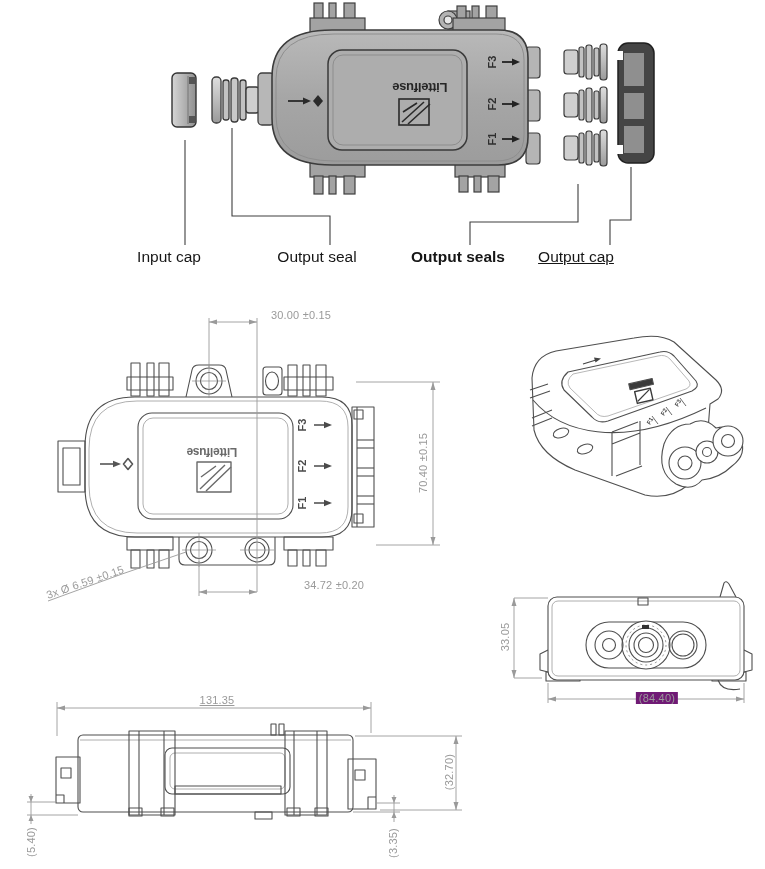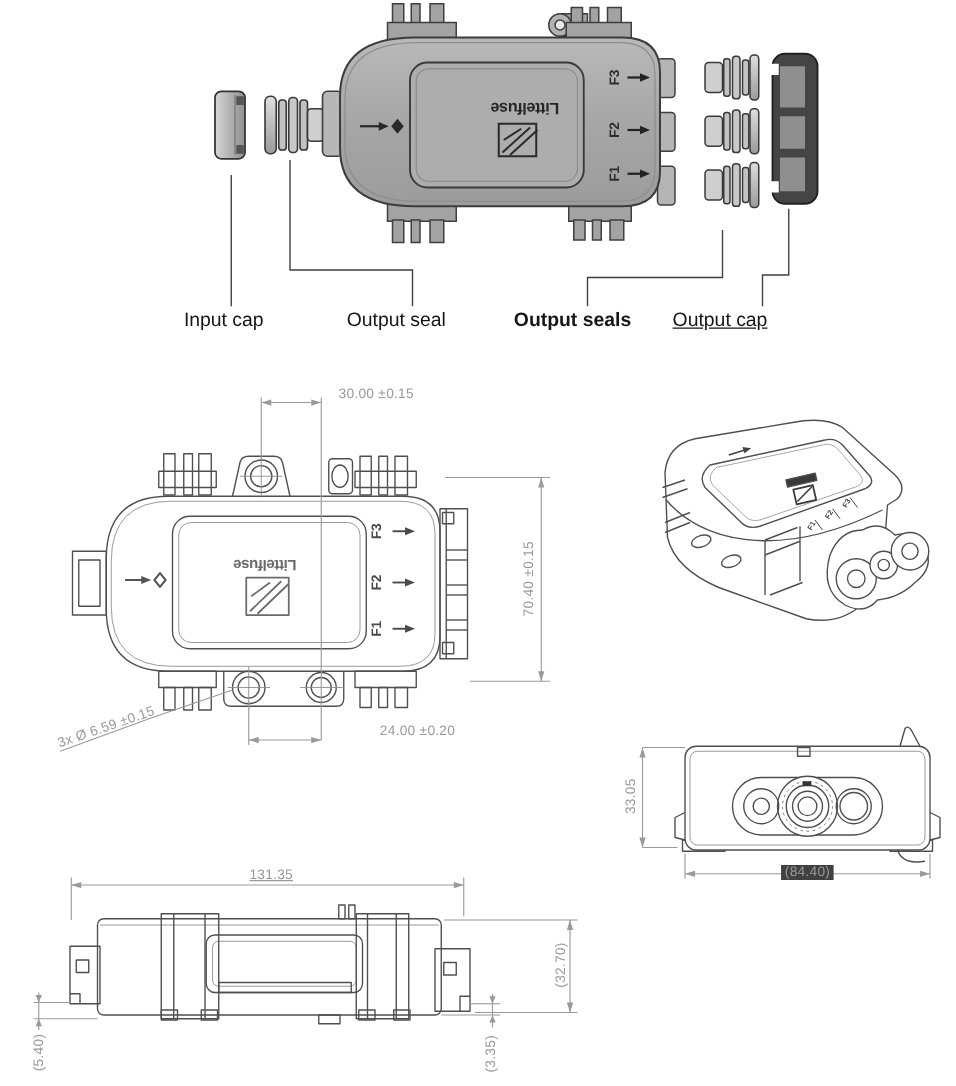--- a/index.html
+++ b/index.html
@@ -162,7 +162,7 @@
     </g>
   </svg>
 
-  <div class="txt plabel" style="left:179px;top:248px;">Input cap</div>
+  <div class="txt plabel" style="left:169px;top:248px;">Input cap</div>
   <div class="txt plabel" style="left:317px;top:248px;">Output seal</div>
   <div class="txt plabel" style="left:458px;top:248px;font-weight:bold;">Output seals</div>
   <div class="txt plabel" style="left:576px;top:248px;text-decoration:underline;">Output cap</div>

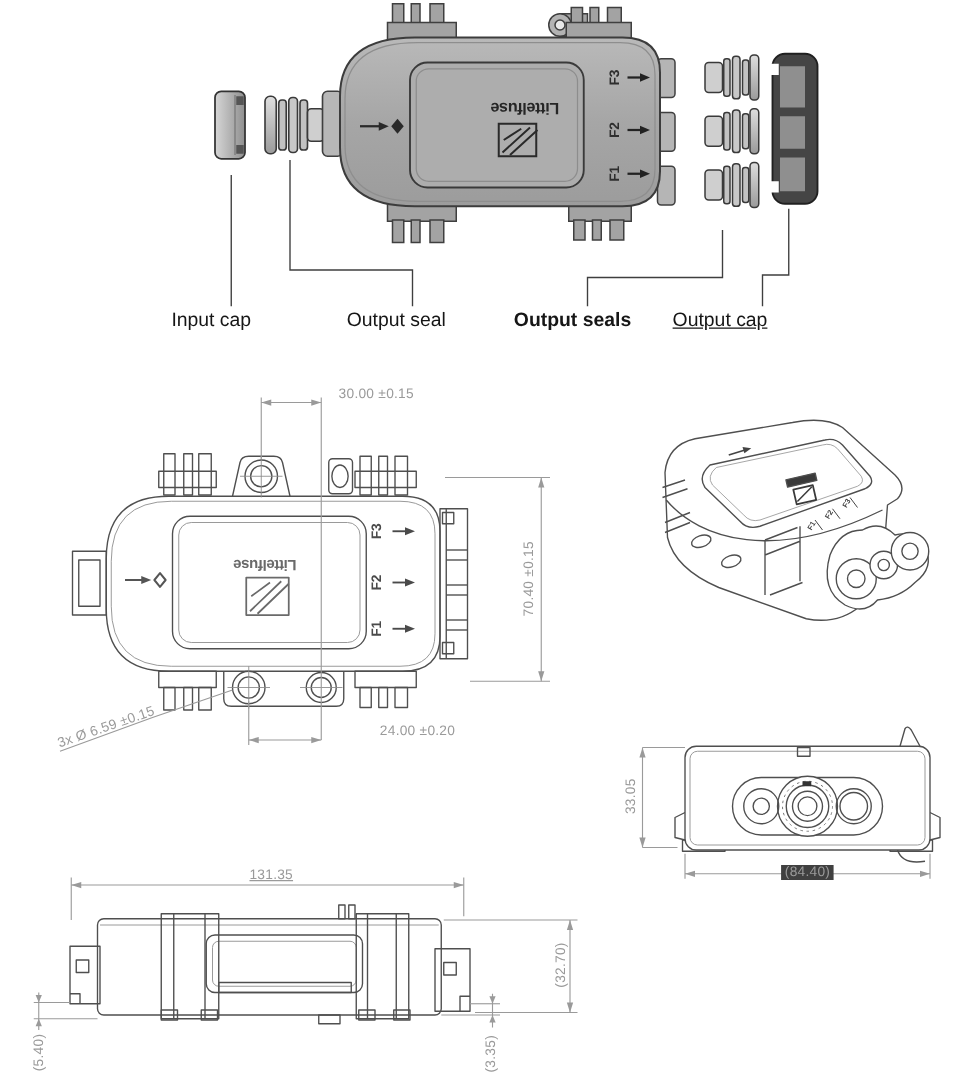--- a/index.html
+++ b/index.html
@@ -278,7 +278,7 @@
 
   <div class="txt dim center" style="left:301px;top:315px;">30.00 ±0.15</div>
   <div class="txt dim rot90" style="left:423px;top:463px;">70.40 ±0.15</div>
-  <div class="txt dim center" style="left:334px;top:585px;">24.00 ±0.20</div>
+  <div class="txt dim center" style="left:334px;top:585px;">34.72 ±0.20</div>
   <div class="txt dim rot20" style="left:85px;top:582px;">3x Ø 6.59 ±0.15</div>
   <div class="txt flabel2 rot90" style="left:302px;top:503px;">F1</div>
   <div class="txt flabel2 rot90" style="left:302px;top:466px;">F2</div>

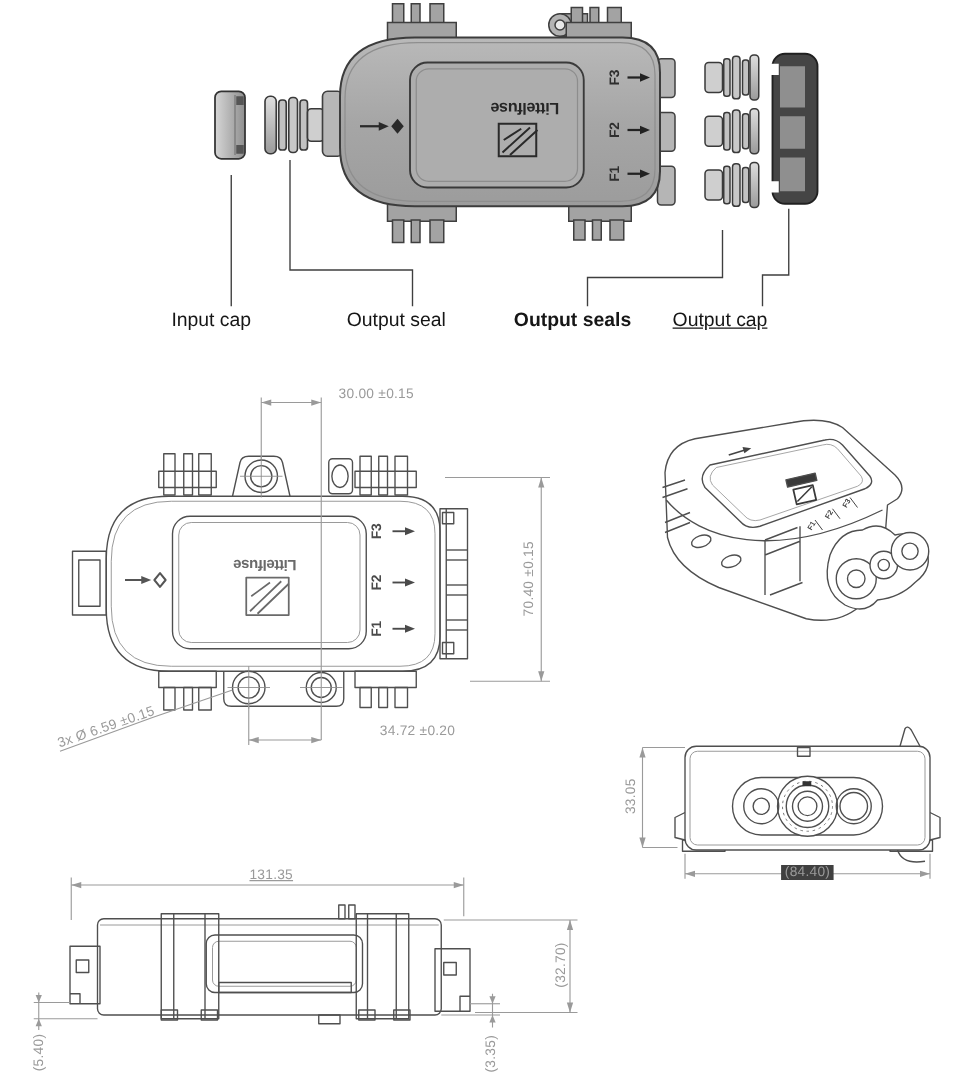--- a/index.html
+++ b/index.html
@@ -13,7 +13,7 @@
   .rot20{transform:translate(-50%,-50%) rotate(-19deg);}
   .plabel{font-size:15.5px;color:#161616;transform:translateX(-50%);}
   .dim{font-size:11px;color:#9a9a9a;letter-spacing:0.2px;}
-  .dimbg{background:#404040;padding:0 3px;}
+  .dimbg{background:#701a75;padding:0 3px;margin-left:11px;}
   .flabel{font-weight:bold;font-size:11px;color:#2e2e2e;}
   .flabel2{font-size:11px;color:#4a4a4a;font-weight:bold;}
   .brand1{font-weight:bold;font-size:13px;color:#262626;letter-spacing:-0.3px;}

